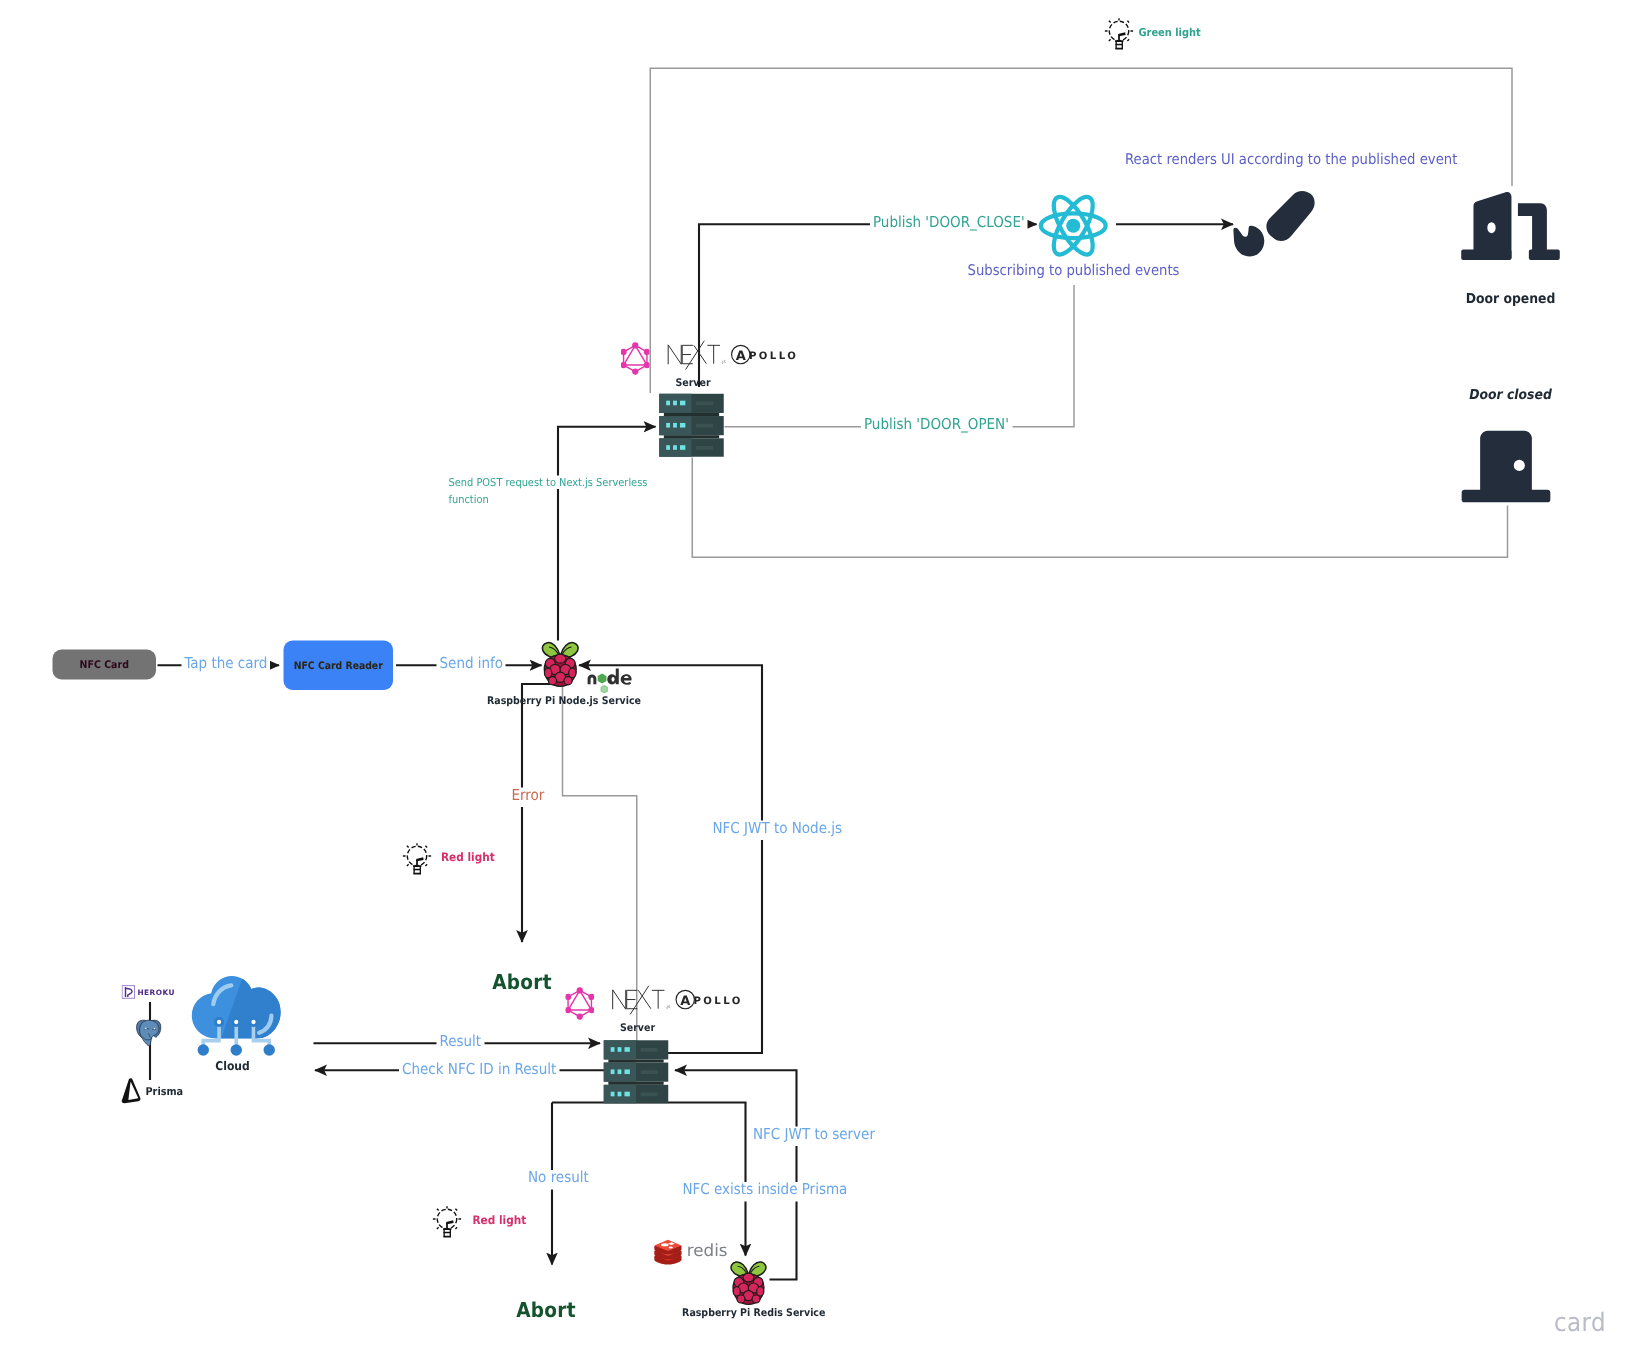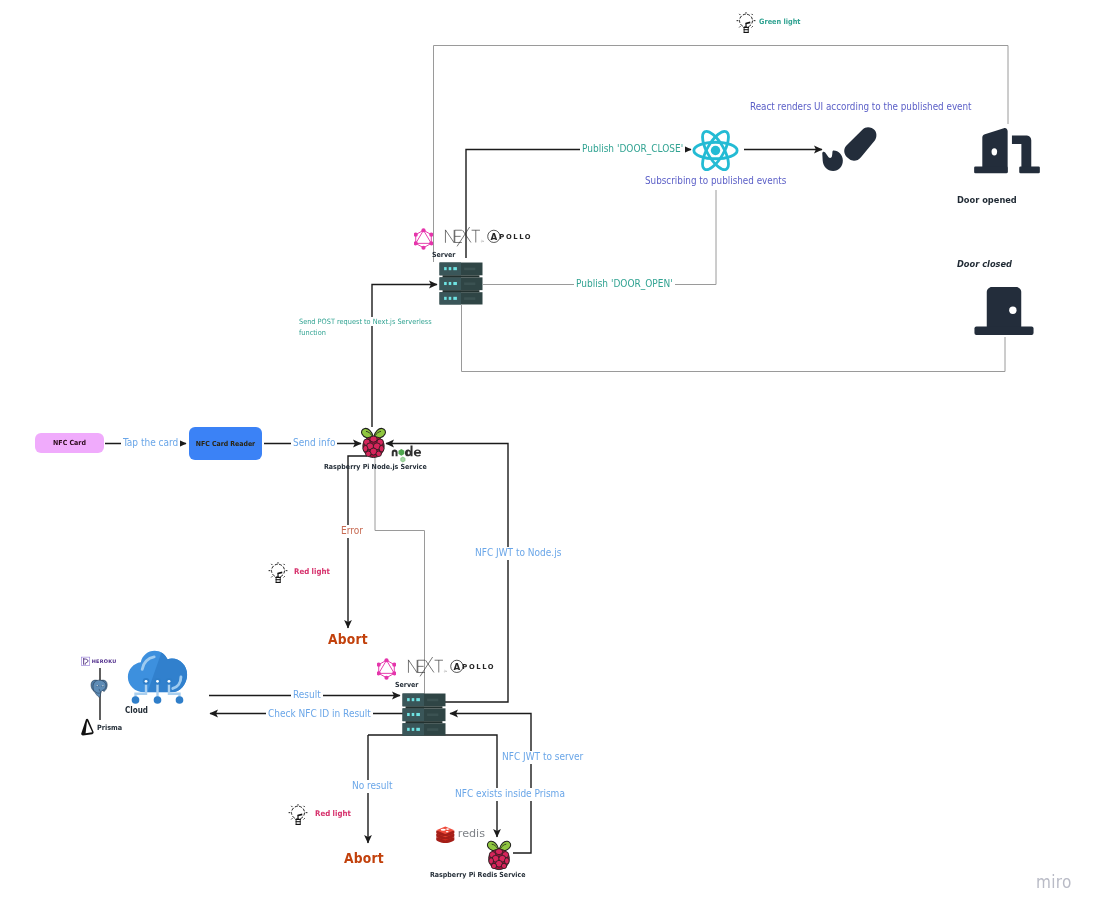--- a/index.html
+++ b/index.html
@@ -10,7 +10,7 @@
   svg.layer{position:absolute;left:0;top:0;width:1095px;height:912px;overflow:visible;}
   .node{position:absolute;}
   .lbl{position:absolute;white-space:nowrap;line-height:1.25;}
-  .nodelabel{font-size:7px;font-weight:bold;color:#1f2933;text-align:left;}
+  .nodelabel{font-size:7px;font-weight:bold;color:#1f2933;text-align:center;}
   .edgelabel{font-size:10px;background:#fff;padding:0 2px;}
   .teal{color:#31a392;}
   .blue{color:#6aa6e8;}

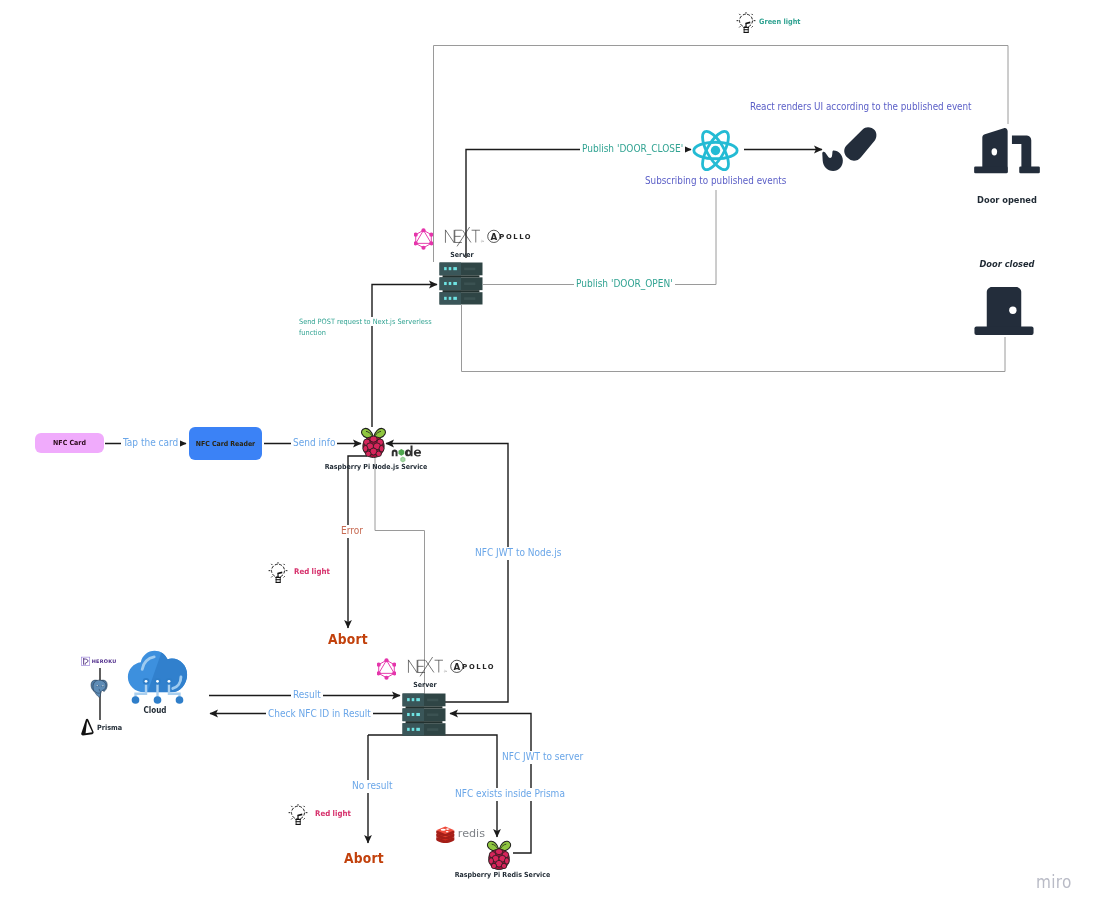--- a/index.html
+++ b/index.html
@@ -76,7 +76,7 @@
     </g>
   </svg>
 
-  <div class="chip" style="left:35px;top:433px;width:69px;height:20px;background:#f0abfc;color:#2b0a1a;font-size:7px;">
+  <div class="chip" style="left:35px;top:433px;width:69px;height:20px;background:#737373;color:#2b0a1a;font-size:7px;">
     <span>NFC Card</span>
   </div>
 

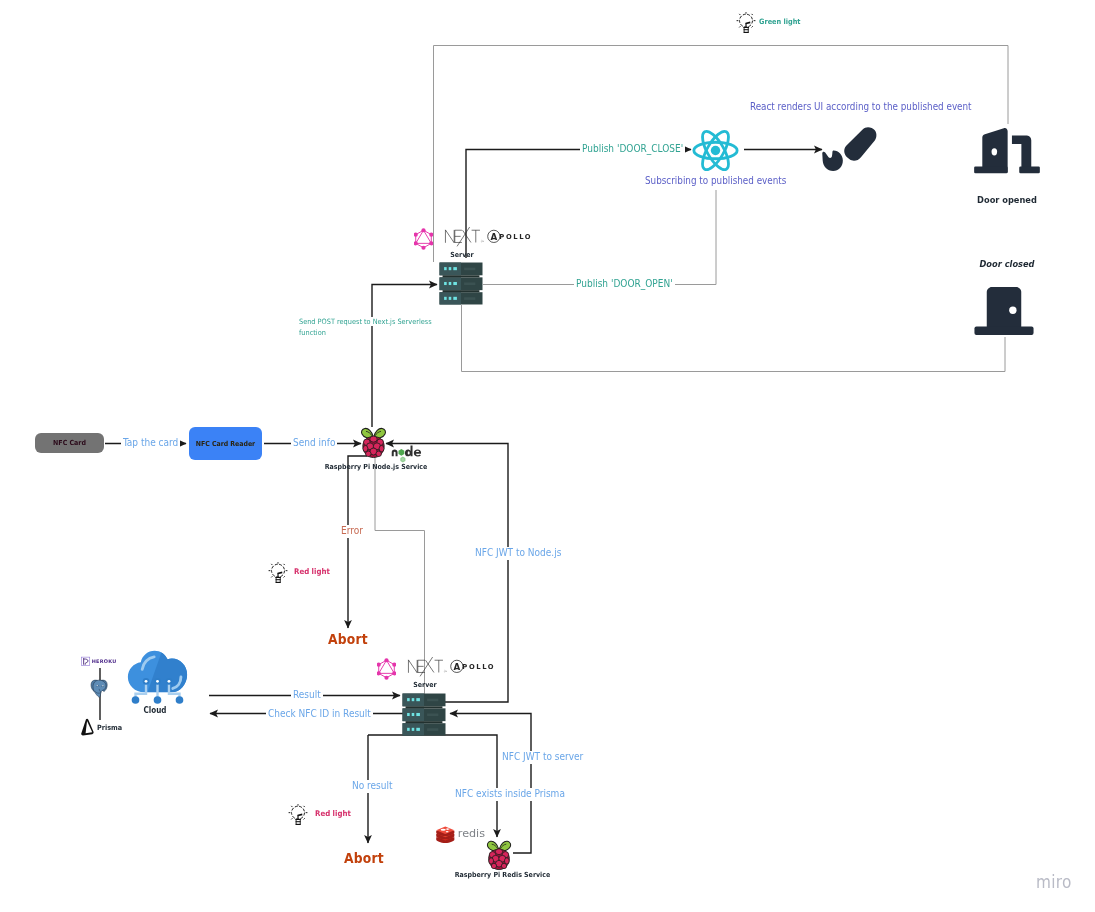--- a/index.html
+++ b/index.html
@@ -17,7 +17,7 @@
   .purple{color:#5b5fc7;}
   .crimson{color:#d6306b;}
   .orange{color:#c76a52;}
-  .abort{font-size:13.7px;font-weight:bold;color:#c2410c;letter-spacing:.2px;}
+  .abort{font-size:13.7px;font-weight:bold;color:#14532d;letter-spacing:.2px;margin-top:16px;}
   .chip{position:absolute;border-radius:6px;display:flex;align-items:center;
         justify-content:center;font-size:8px;font-weight:bold;}
   .watermark{position:absolute;font-size:17px;color:#b9bbc6;letter-spacing:.3px;}

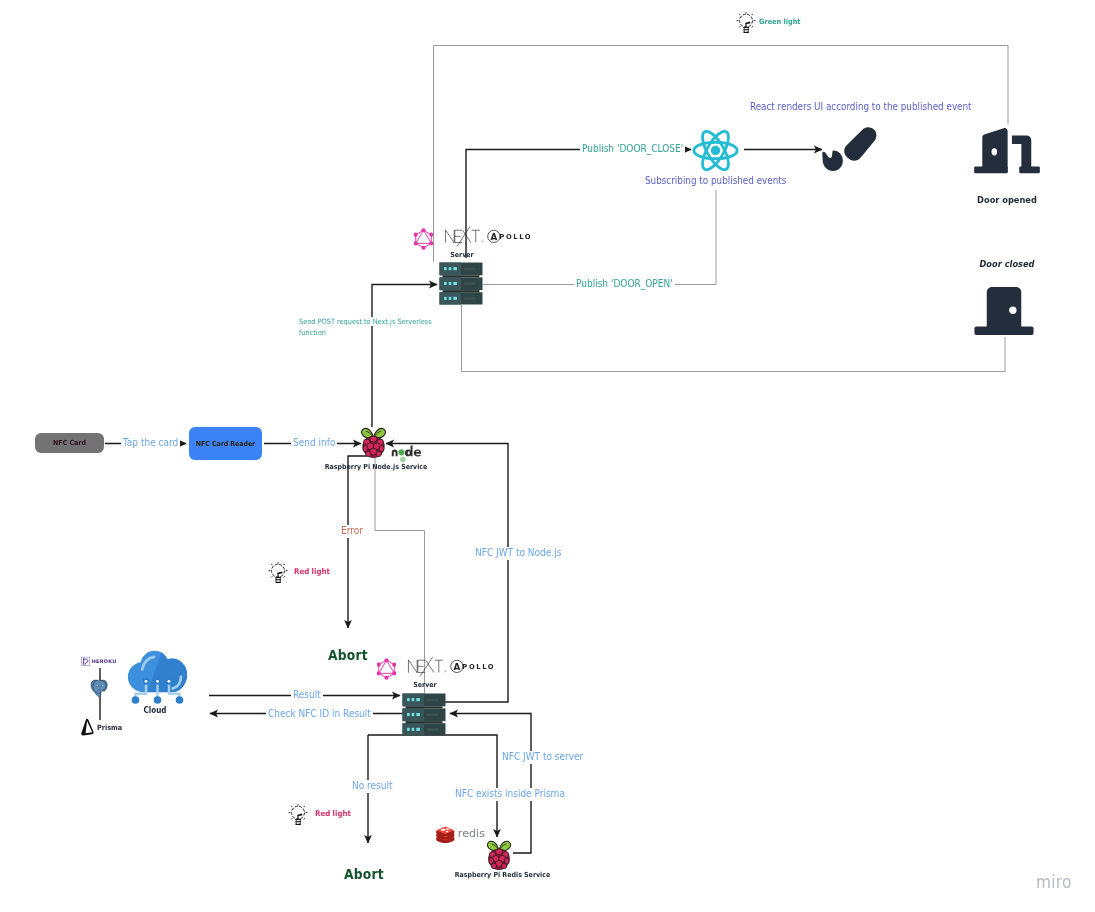--- a/index.html
+++ b/index.html
@@ -526,7 +526,7 @@
   <div class="lbl purple" style="left:750px;top:101px;font-size:9.8px;">React renders UI according to the published event</div>
   <div class="lbl purple" style="left:645px;top:175px;font-size:9.8px;">Subscribing to published events</div>
 
-  <div class="watermark" style="left:1036px;top:872px;">miro</div>
+  <div class="watermark" style="left:1036px;top:872px;">card</div>
 </div>
 
 </body></html>

